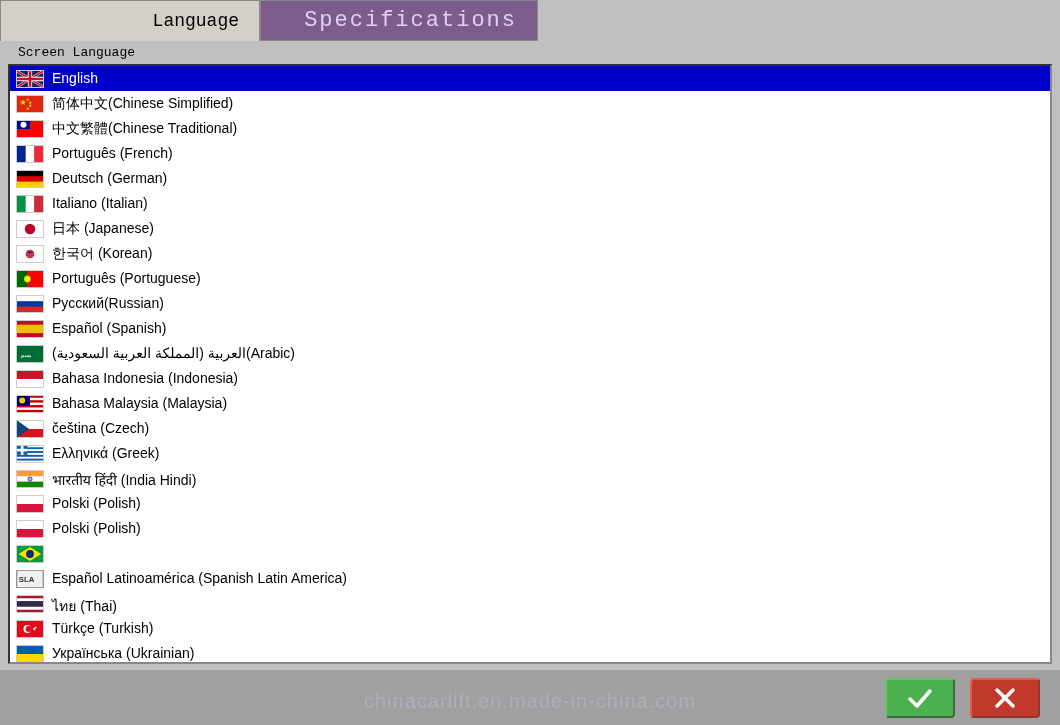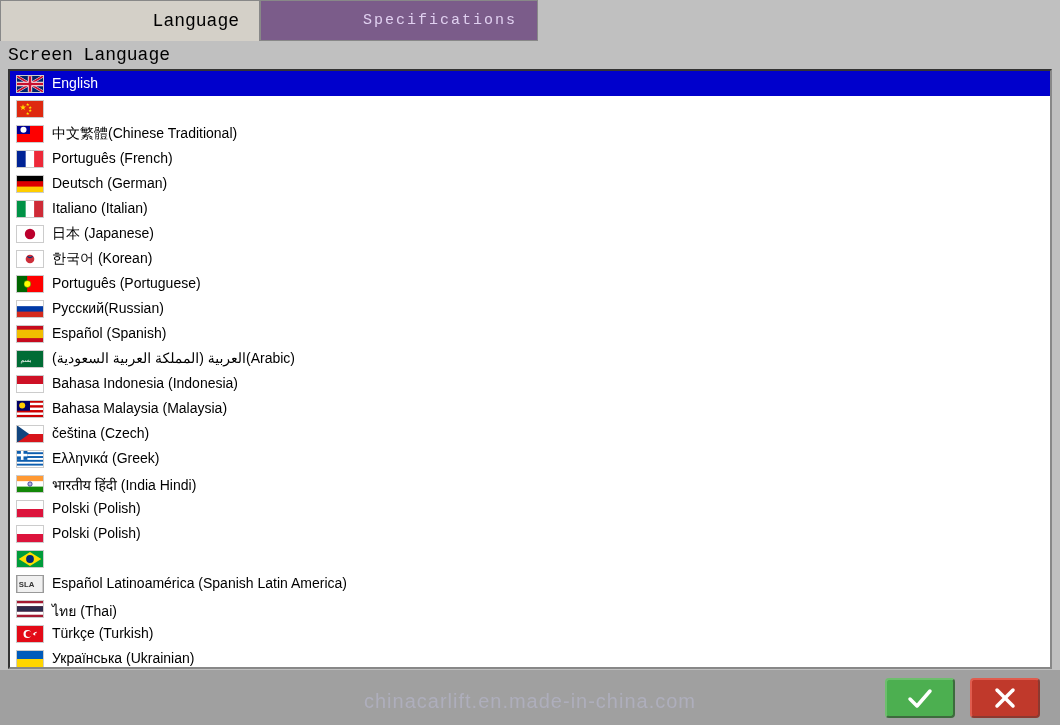--- a/index.html
+++ b/index.html
@@ -44,7 +44,7 @@
       color: #e0d0f0;
       width: 278px;
       font-family: 'Courier New', monospace;
-      font-size: 15px;
+      font-size: 22px;
       letter-spacing: 2px;
     }
 

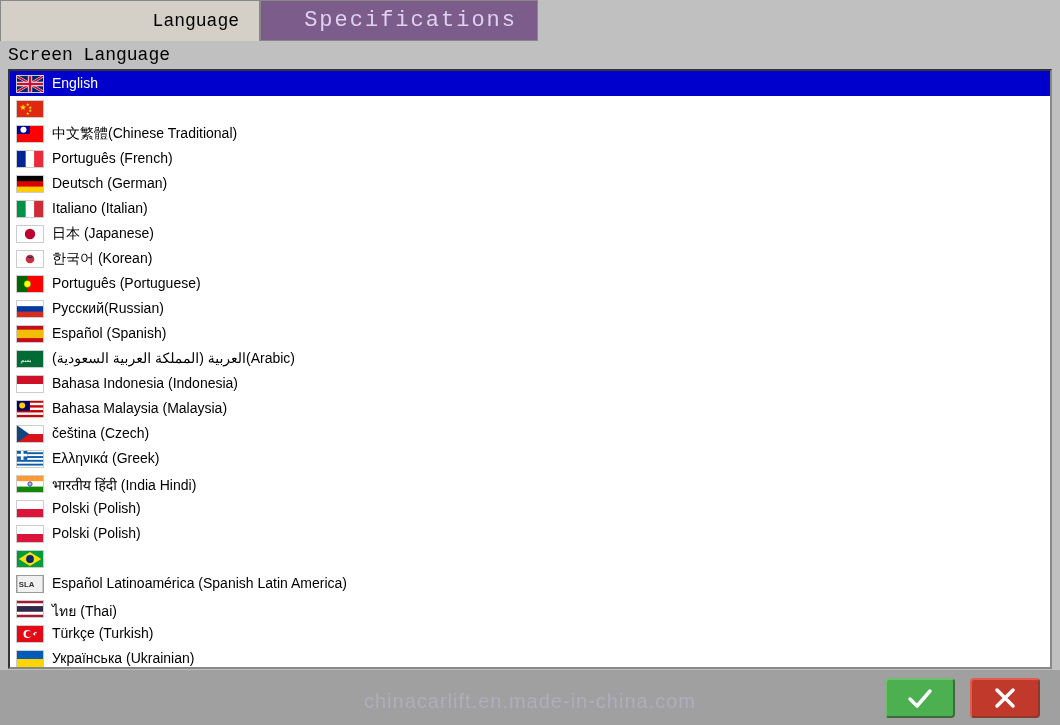--- a/index.html
+++ b/index.html
@@ -50,8 +50,8 @@
 
     .screen-label {
       font-family: 'Courier New', monospace;
-      font-size: 18px;
-      padding: 4px 8px;
+      font-size: 13px;
+      padding: 4px 18px;
       color: #000;
       background: #c0c0c0;
     }

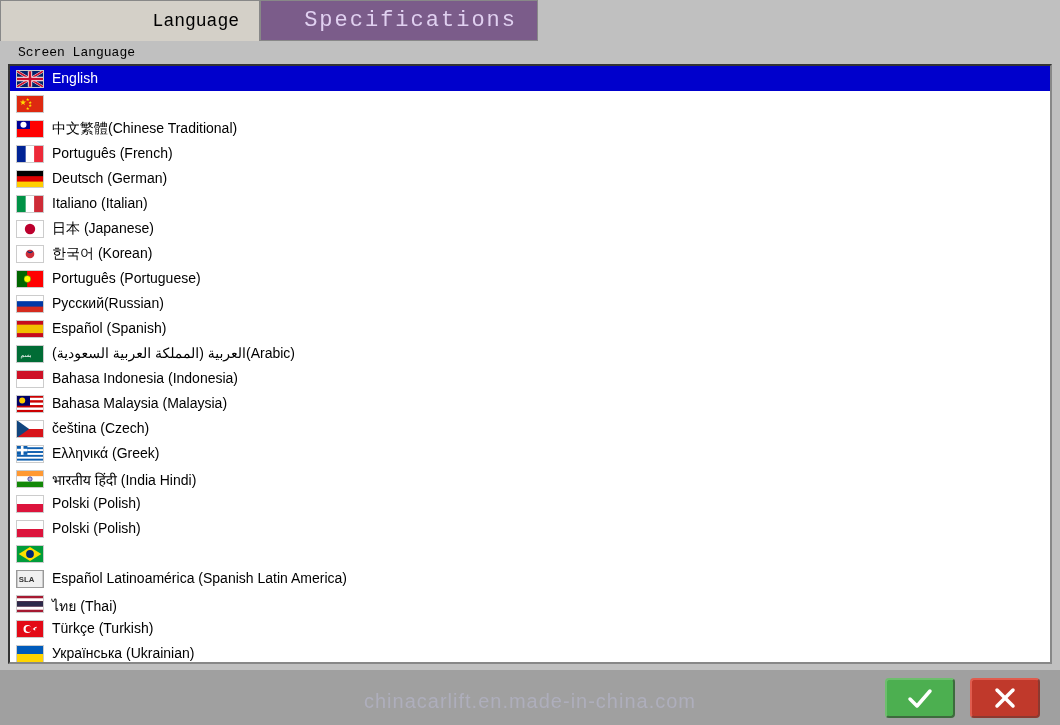--- a/index.html
+++ b/index.html
@@ -222,6 +222,7 @@
           <text x="10" y="17" font-size="5" fill="#FFDE00">★</text>
         </svg>
       </div>
+      <span class="lang-name">简体中文(Chinese Simplified)</span>
     </div>
     <div class="lang-item">
       <div class="flag flag-tw">

